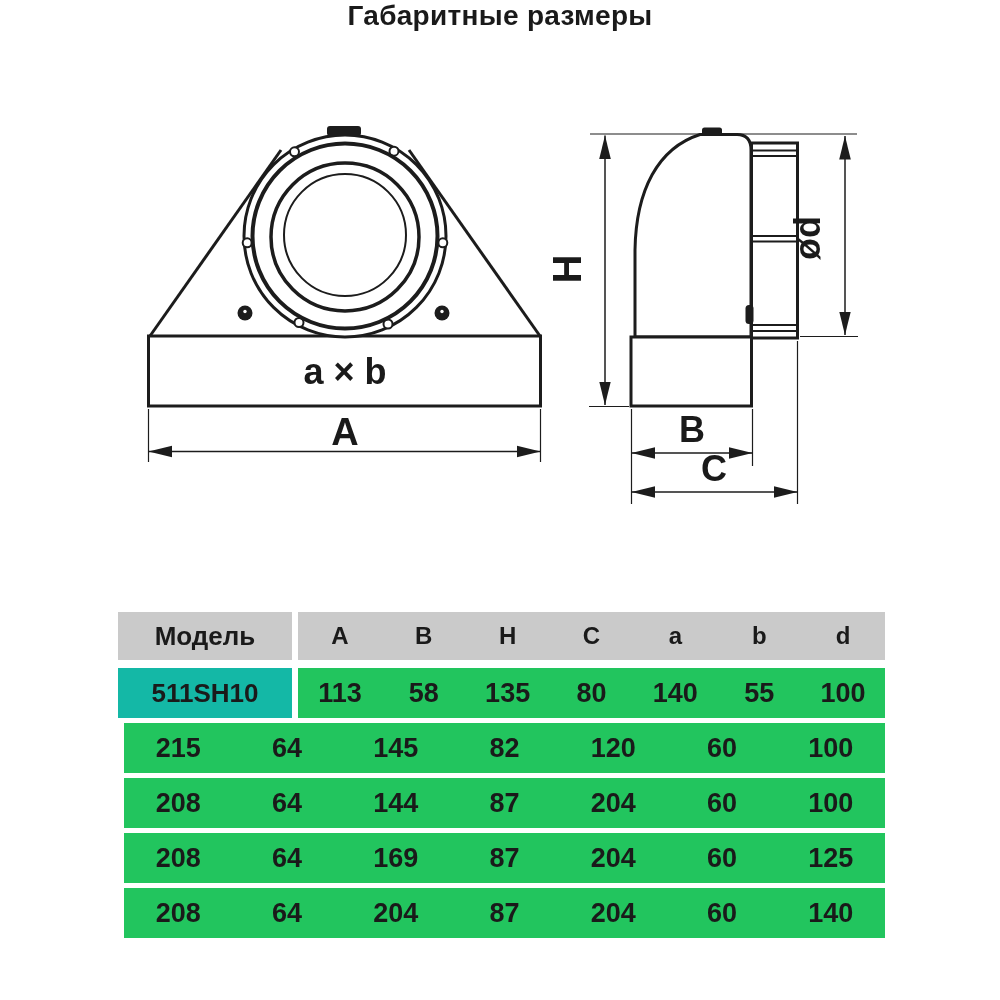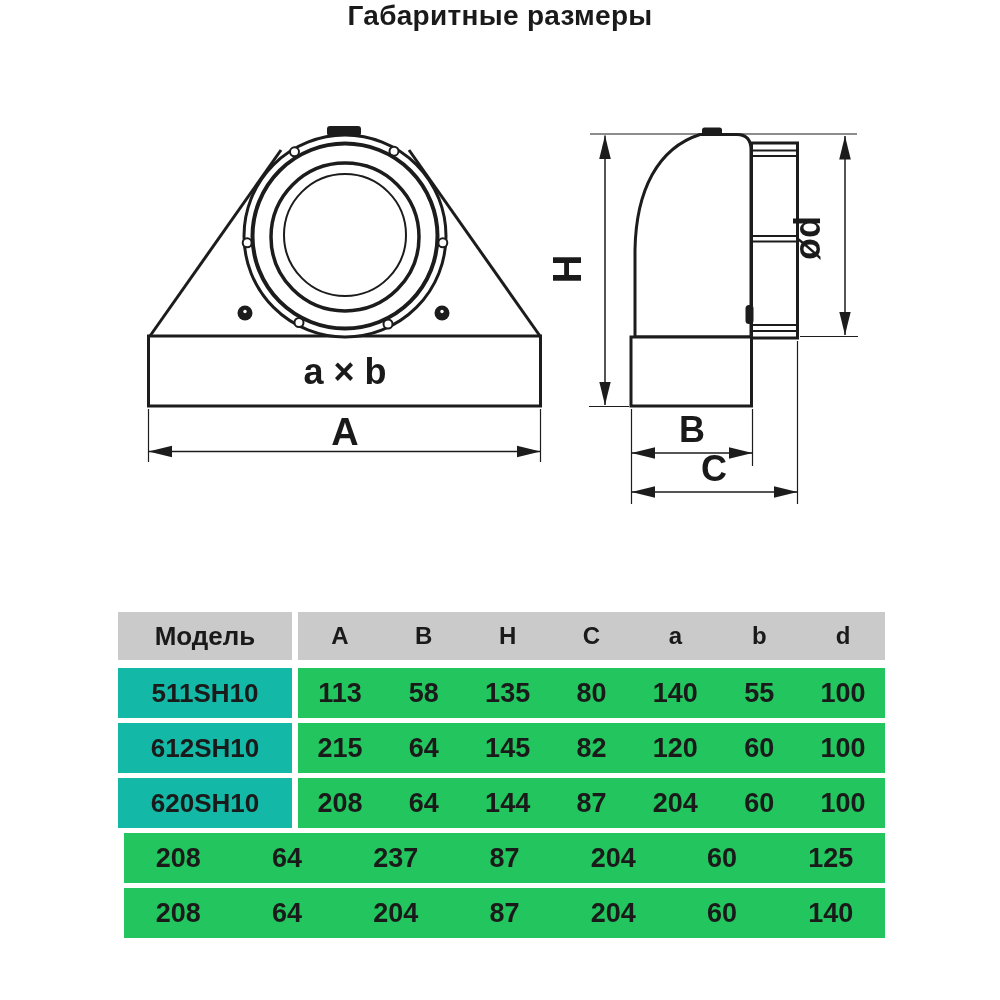--- a/index.html
+++ b/index.html
@@ -152,7 +152,6 @@
     </div>
 
     <div class="trow body">
-      <div class="mcell">612SH10</div>
       <div class="dcell">
         <span>215</span>
         <span>64</span>

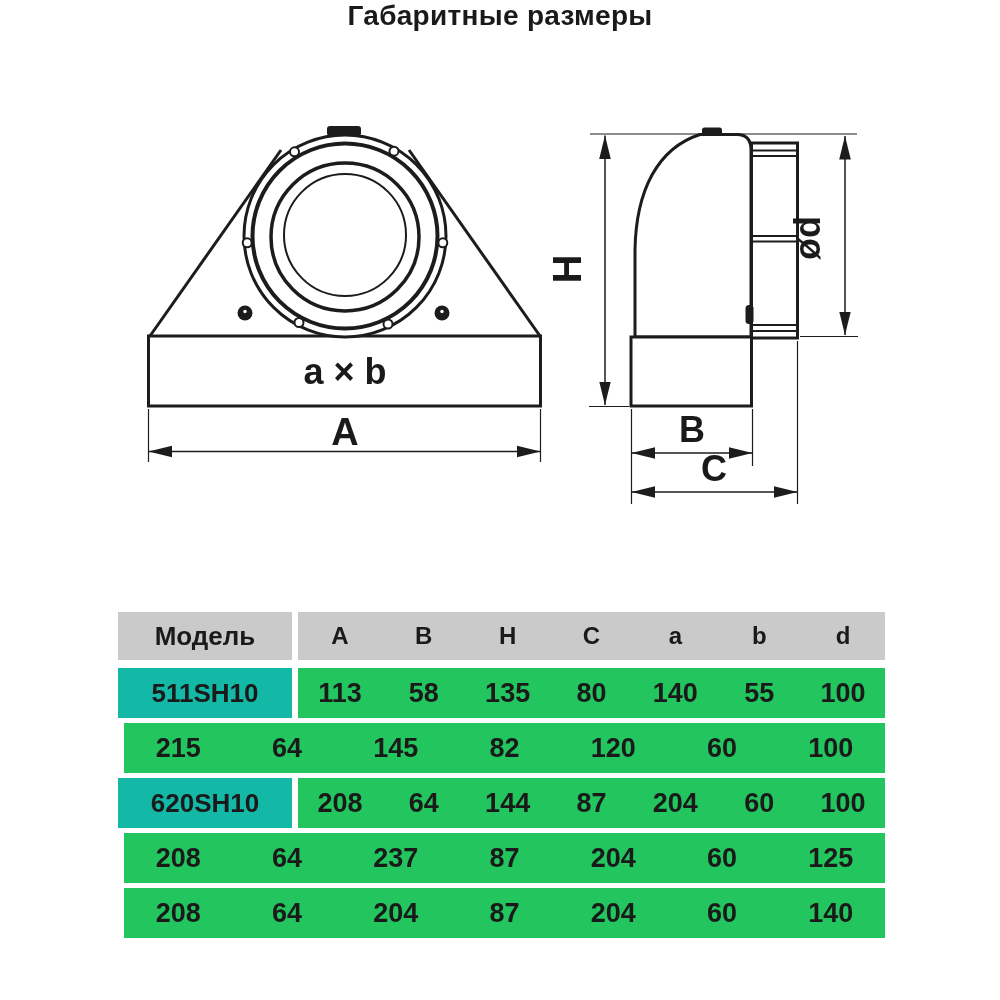--- a/index.html
+++ b/index.html
@@ -164,7 +164,6 @@
     </div>
 
     <div class="trow body">
-      <div class="mcell">620SH10</div>
       <div class="dcell">
         <span>208</span>
         <span>64</span>

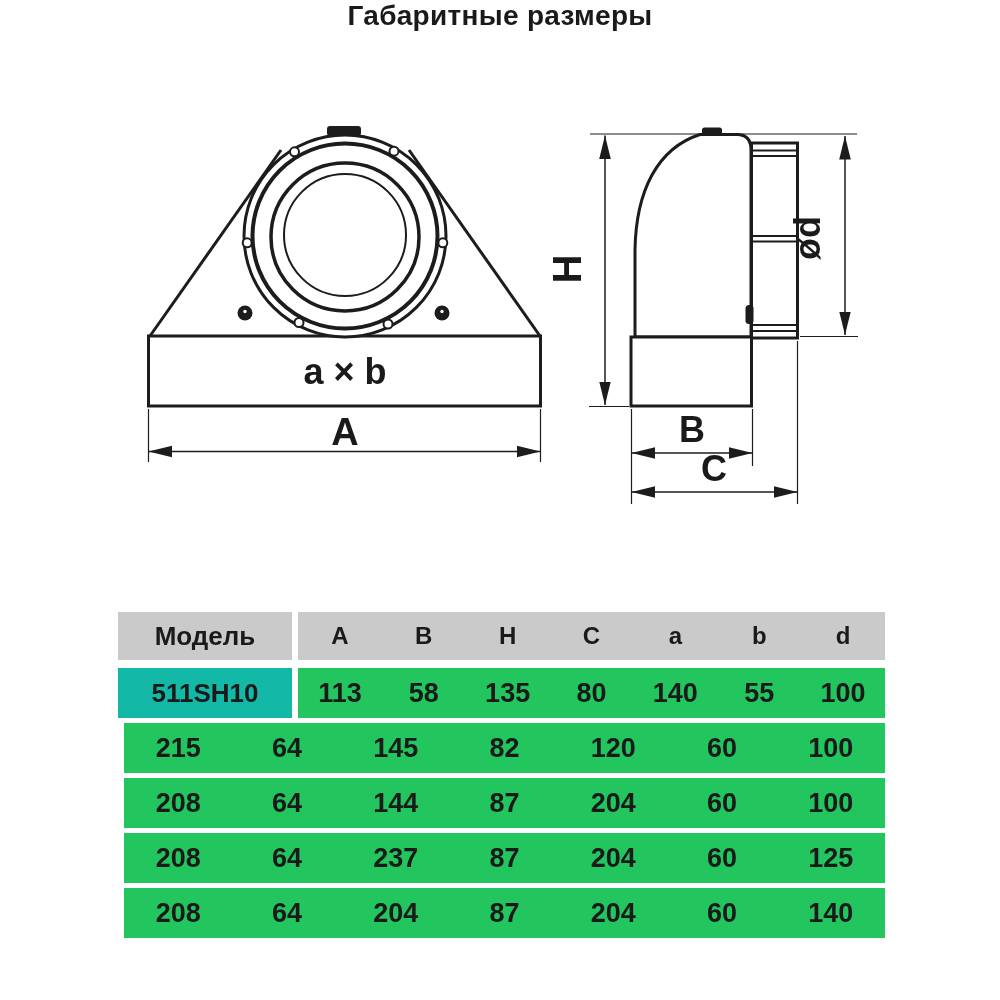--- a/index.html
+++ b/index.html
@@ -179,7 +179,7 @@
       <div class="dcell">
         <span>208</span>
         <span>64</span>
-        <span>237</span>
+        <span>169</span>
         <span>87</span>
         <span>204</span>
         <span>60</span>

